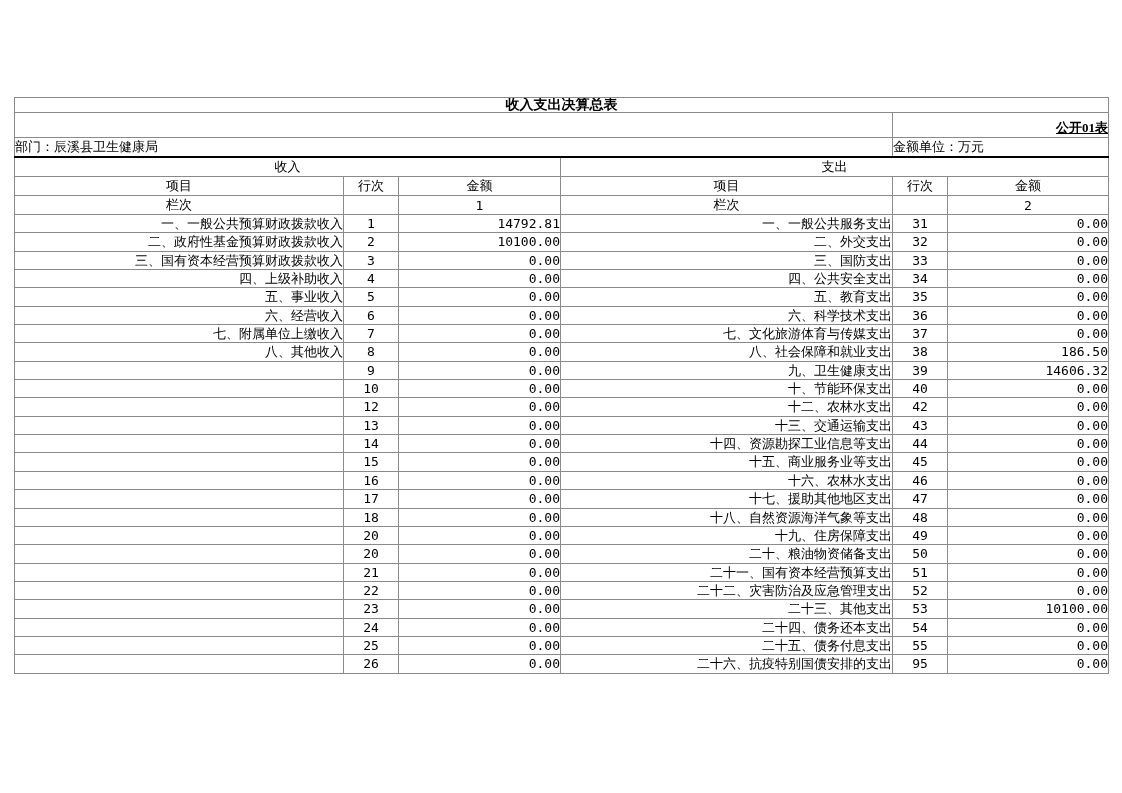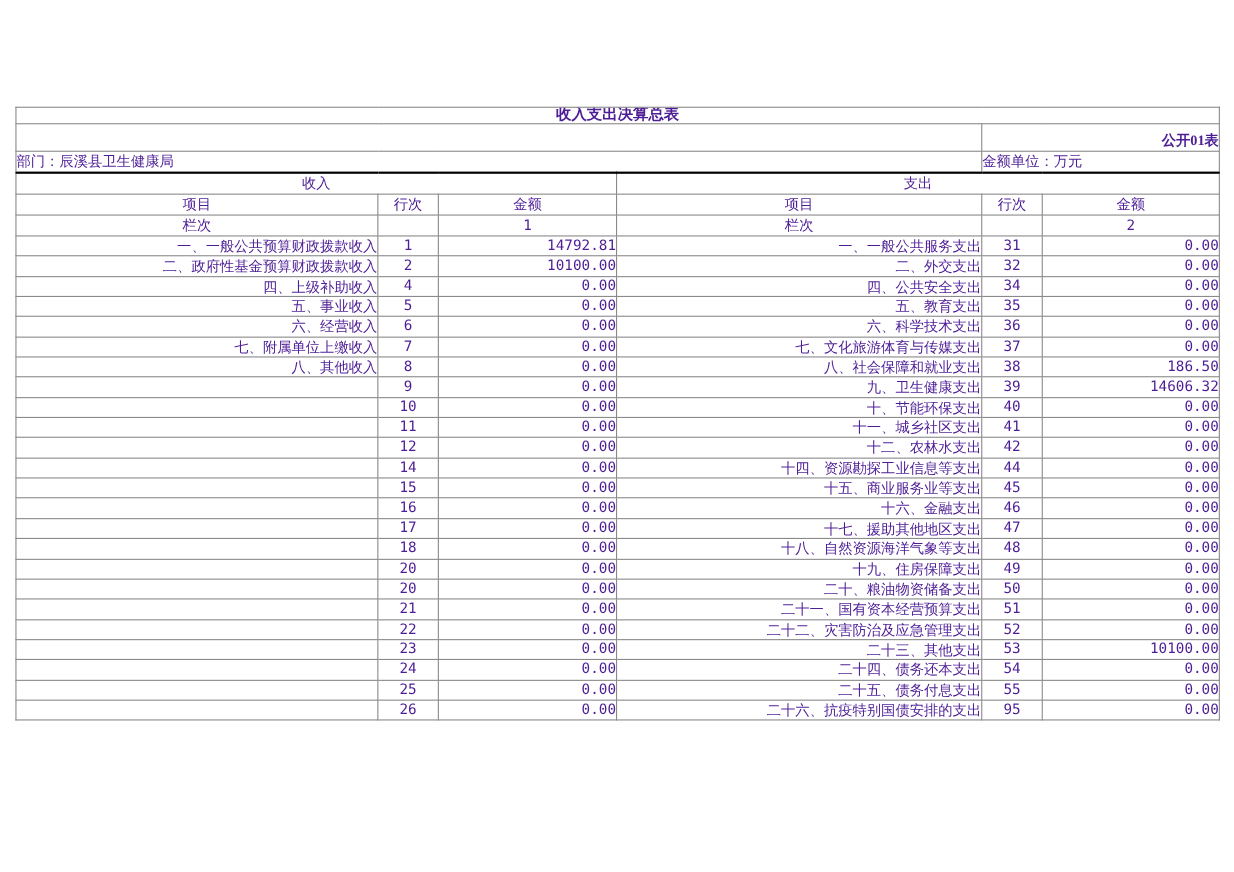--- a/index.html
+++ b/index.html
@@ -5,7 +5,7 @@
   html, body { margin:0; padding:0; background:#ffffff; }
   .page {
     position:relative; width:1122px; height:793px; background:#ffffff;
-    font-family:"Liberation Serif","DejaVu Serif",serif; color:#4c1d95;
+    font-family:"Liberation Serif","DejaVu Serif",serif; color:#000000;
     overflow:hidden;
   }
   table.doc {

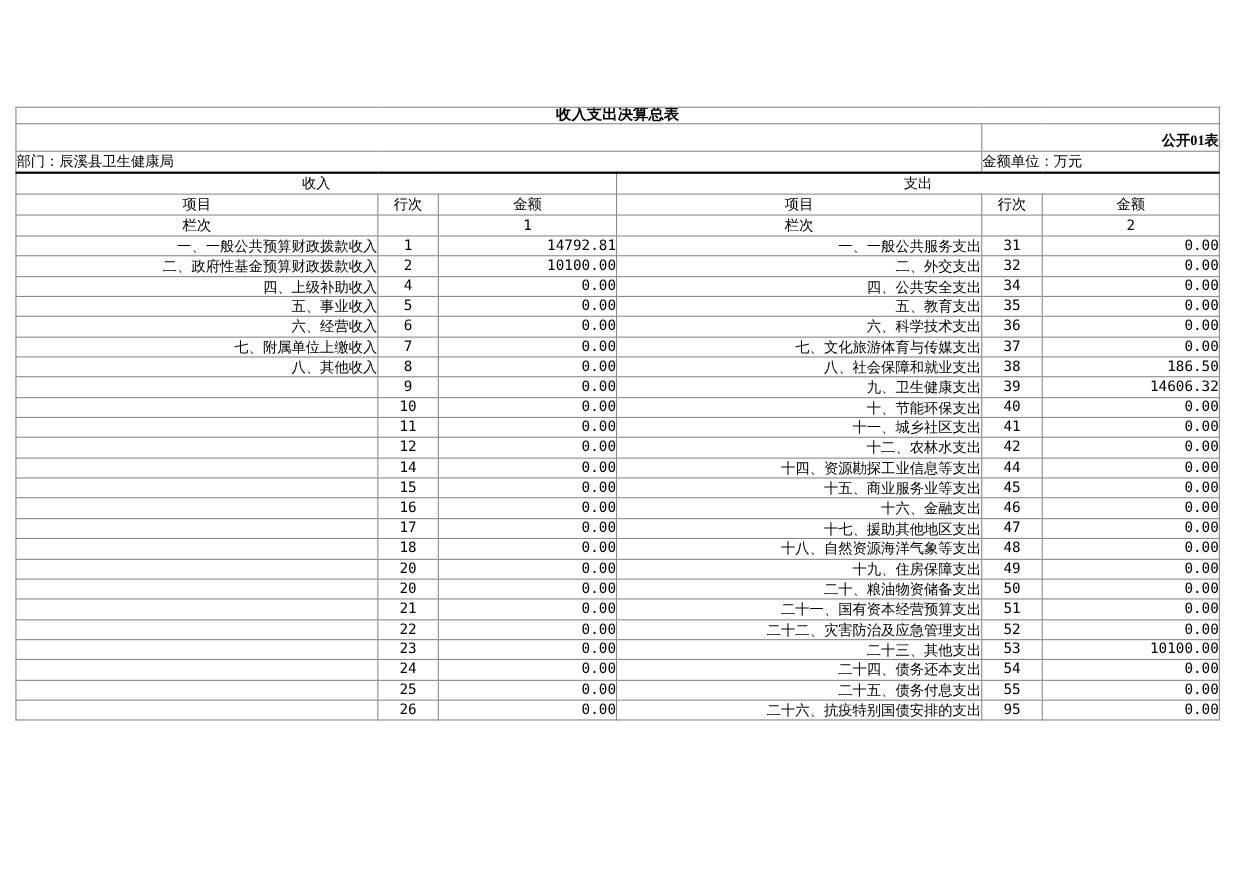--- a/index.html
+++ b/index.html
@@ -25,7 +25,7 @@
   tr.meta1 td { height:24px; vertical-align:bottom; }
   td.table-code {
     text-align:right; font-weight:bold; font-size:13.5px;
-    padding-right:6px; padding-bottom:3px;
+    padding-right:6px; padding-bottom:3px;text-decoration:underline;
   }
   tr.meta2 td { height:14px; border-bottom:2px solid #000000; }
   td.dept { text-align:left; padding-left:6px;margin-left:12px; }

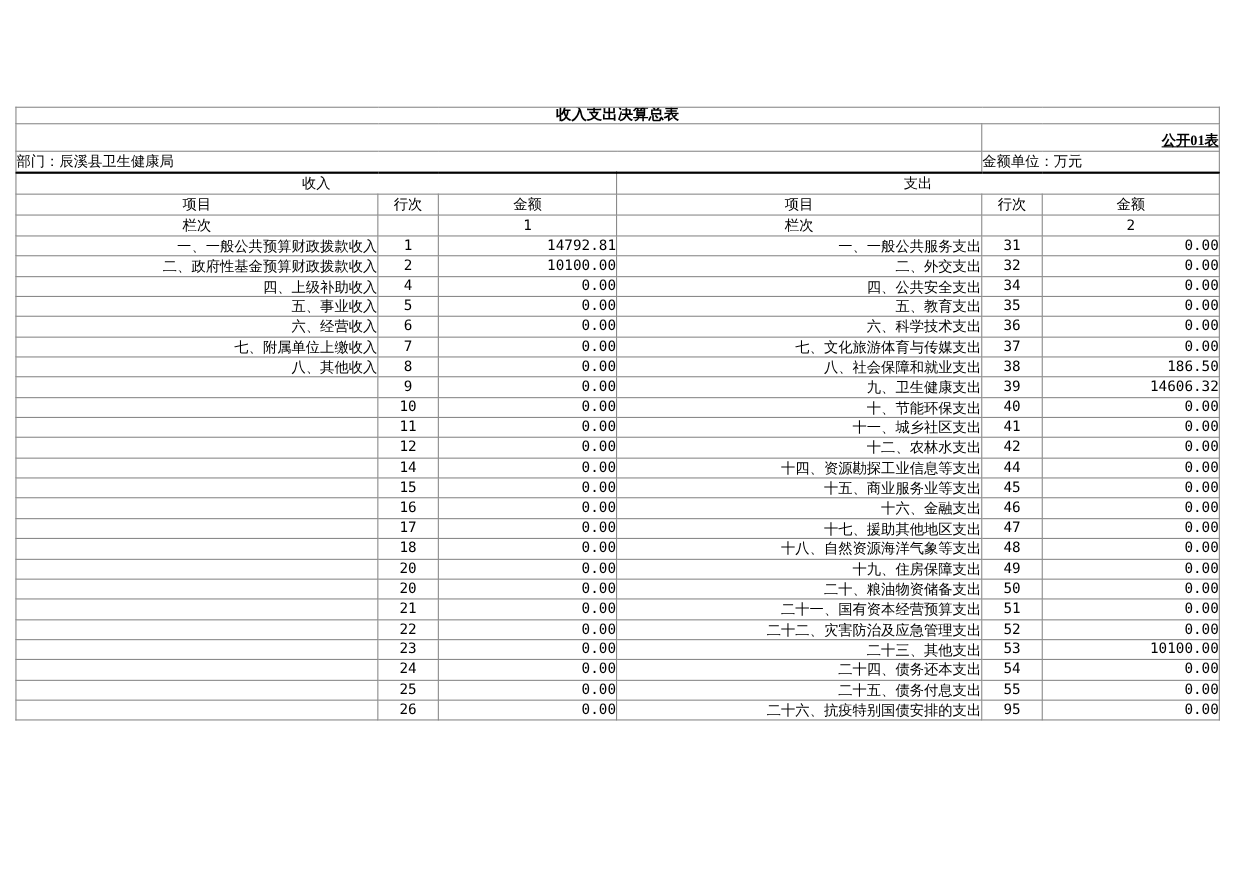--- a/index.html
+++ b/index.html
@@ -103,6 +103,14 @@
           <td class="td-amount">0.00</td>
         </tr>
         <tr>
+          <td class="td-item">三、国有资本经营预算财政拨款收入</td>
+          <td class="td-no">3</td>
+          <td class="td-amount">0.00</td>
+          <td class="td-item">三、国防支出</td>
+          <td class="td-no">33</td>
+          <td class="td-amount">0.00</td>
+        </tr>
+        <tr>
           <td class="td-item">四、上级补助收入</td>
           <td class="td-no">4</td>
           <td class="td-amount">0.00</td>

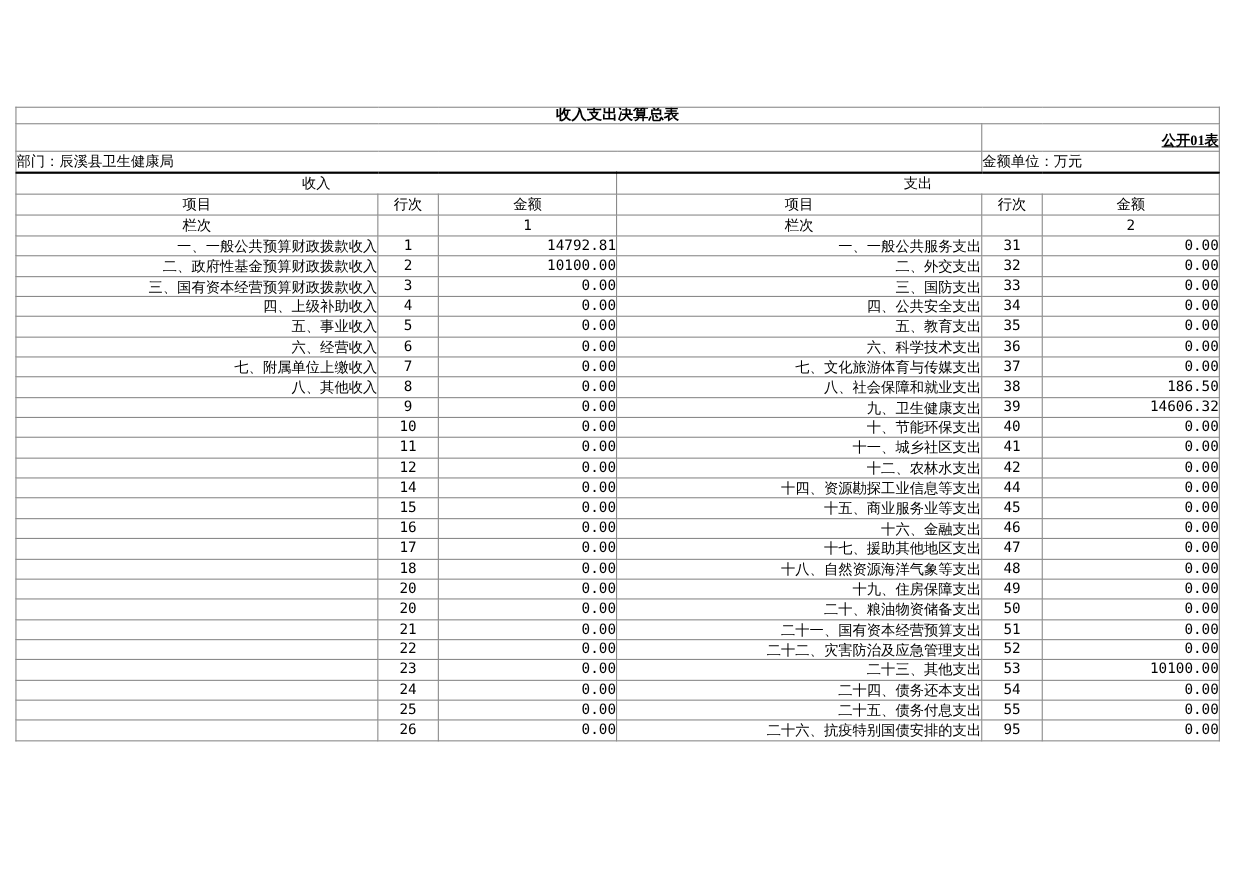--- a/index.html
+++ b/index.html
@@ -168,14 +168,6 @@
         </tr>
         <tr>
           <td class="td-item"></td>
-          <td class="td-no">11</td>
-          <td class="td-amount">0.00</td>
-          <td class="td-item">十一、城乡社区支出</td>
-          <td class="td-no">41</td>
-          <td class="td-amount">0.00</td>
-        </tr>
-        <tr>
-          <td class="td-item"></td>
           <td class="td-no">12</td>
           <td class="td-amount">0.00</td>
           <td class="td-item">十二、农林水支出</td>

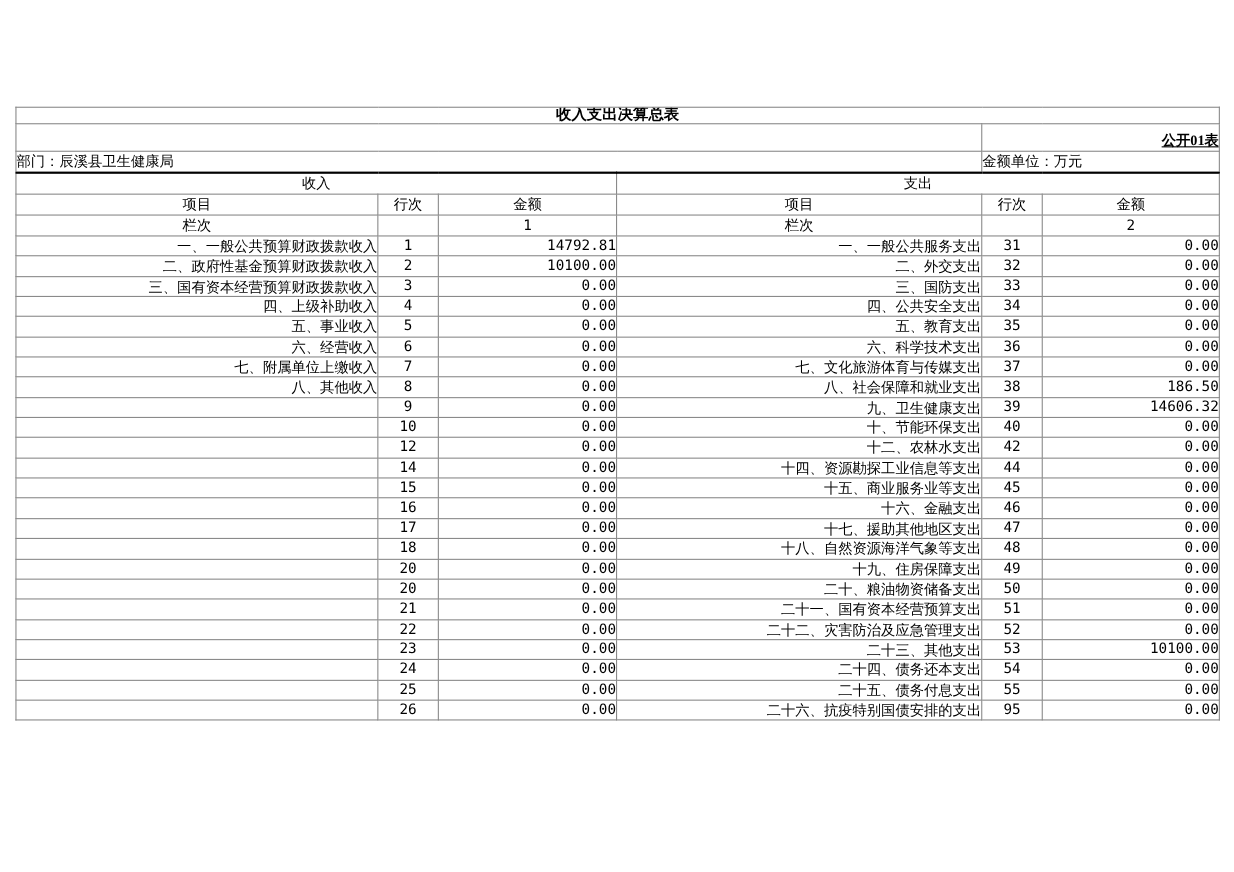--- a/index.html
+++ b/index.html
@@ -176,6 +176,14 @@
         </tr>
         <tr>
           <td class="td-item"></td>
+          <td class="td-no">13</td>
+          <td class="td-amount">0.00</td>
+          <td class="td-item">十三、交通运输支出</td>
+          <td class="td-no">43</td>
+          <td class="td-amount">0.00</td>
+        </tr>
+        <tr>
+          <td class="td-item"></td>
           <td class="td-no">14</td>
           <td class="td-amount">0.00</td>
           <td class="td-item">十四、资源勘探工业信息等支出</td>

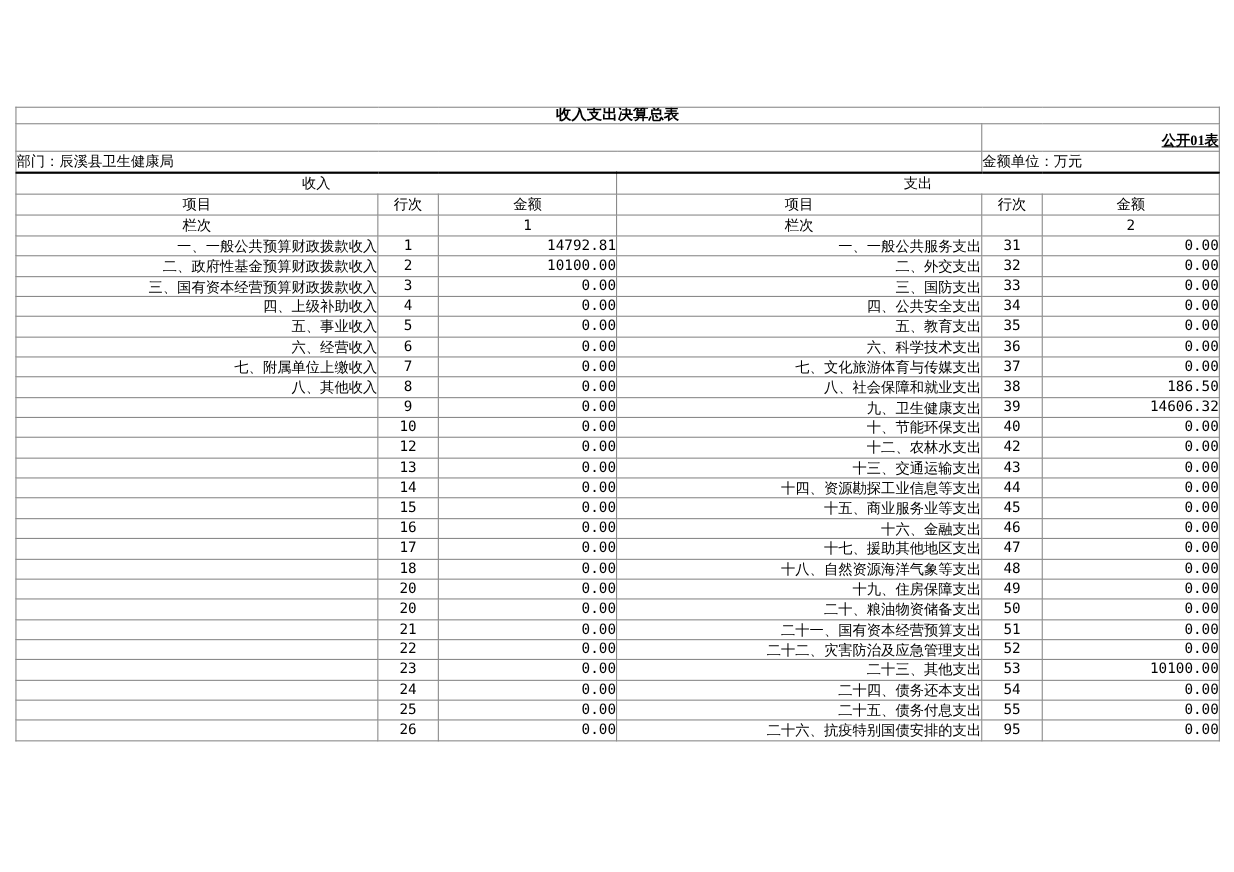--- a/index.html
+++ b/index.html
@@ -202,7 +202,7 @@
           <td class="td-item"></td>
           <td class="td-no">16</td>
           <td class="td-amount">0.00</td>
-          <td class="td-item">十六、金融支出</td>
+          <td class="td-item">十六、农林水支出</td>
           <td class="td-no">46</td>
           <td class="td-amount">0.00</td>
         </tr>

